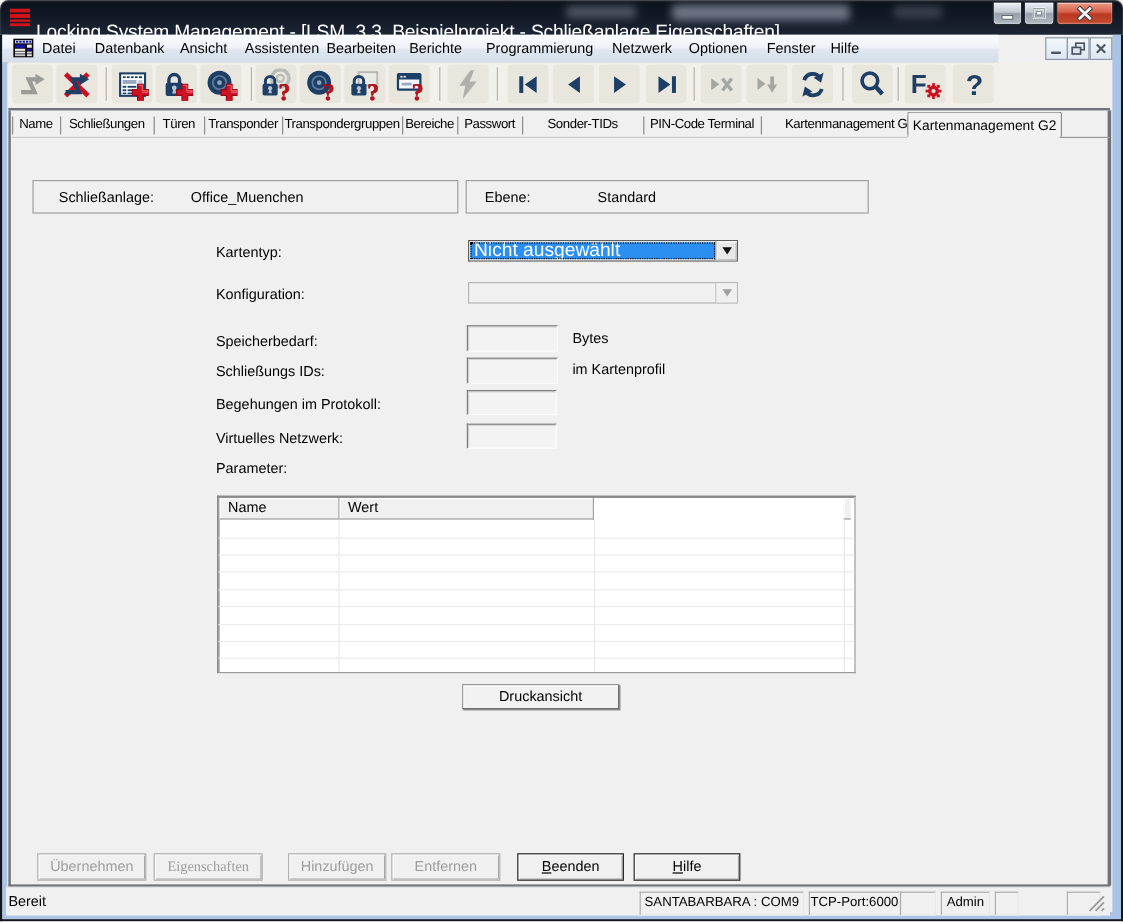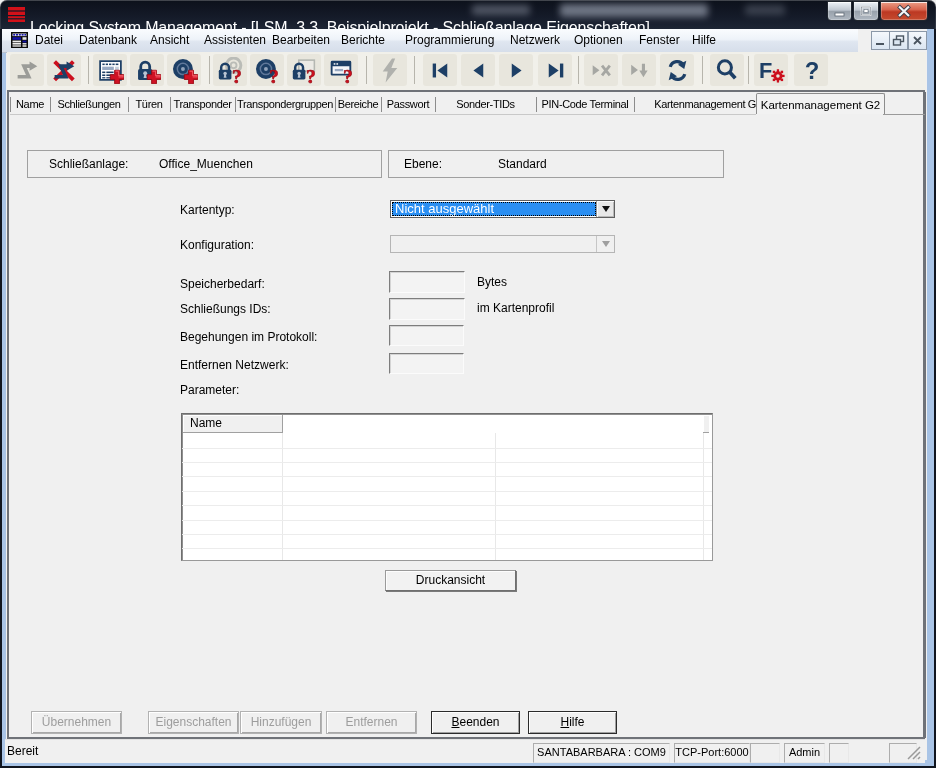--- a/index.html
+++ b/index.html
@@ -25,7 +25,7 @@
   
   #menubar{left:2px;top:29px;width:830px;height:23px;
     background:linear-gradient(#fafcfe 0%,#eef3f9 45%,#dfe6f0 55%,#d6deea 100%);
-    border-bottom:1px solid #b9c2d0;padding-left:26px;}
+    border-bottom:1px solid #b9c2d0;}
   .mitem{position:absolute;top:4px;font-size:12px;}
   .mdibtn{position:absolute;top:2px;width:17px;height:17px;border:1px solid #8b98a8;
     background:linear-gradient(#f4f8fc,#dbe6f2);}

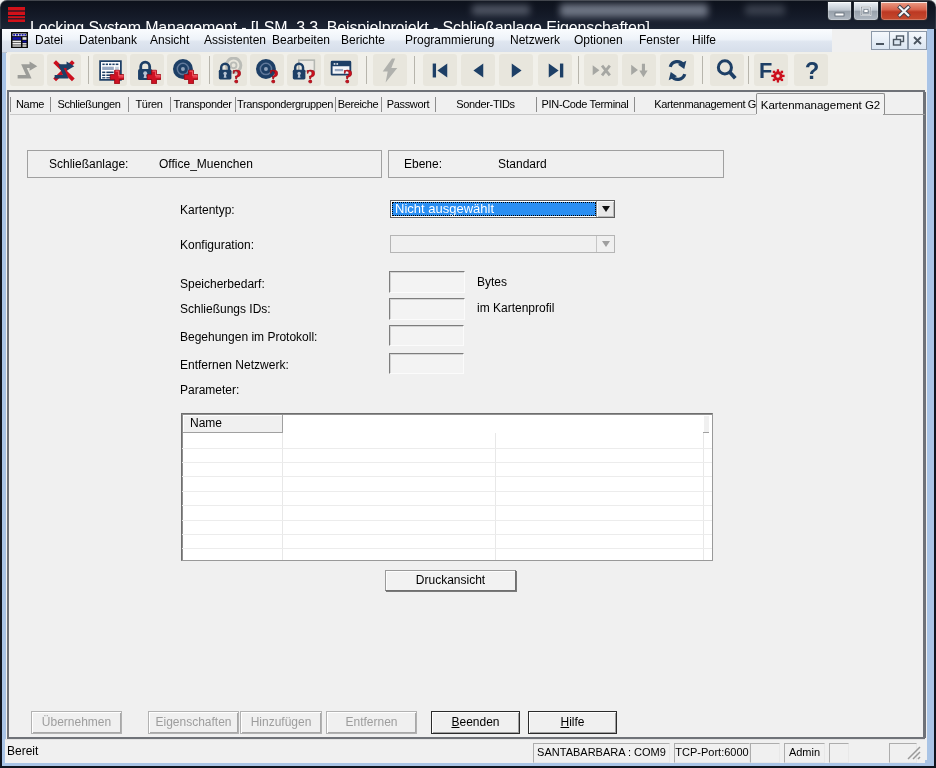--- a/index.html
+++ b/index.html
@@ -47,7 +47,7 @@
   
   #combo1{left:390px;top:200px;width:223px;height:16px;border:1px solid #5f5f5f;background:#fff;}
   #combo1 .sel{position:absolute;left:1px;top:1px;right:18px;bottom:1px;background:#2b8ff2;
-     outline:1px dotted #000;outline-offset:-1px;color:#fff;font-size:13px;line-height:14px;padding-left:3px;}
+     outline:1px dotted #000;outline-offset:-1px;color:#fff;font-size:16px;line-height:14px;padding-left:3px;}
   #combo1 .btn{position:absolute;right:0;top:0;width:17px;height:100%;background:#e8e8e8;
      border-left:1px solid #9a9a9a;box-shadow:inset 1px 1px 0 #fbfbfb, inset -1px -1px 0 #b8b8b8;}
   #combo2{left:390px;top:235px;width:223px;height:16px;border:1px solid #b5b5b5;background:#f0f0f0;}

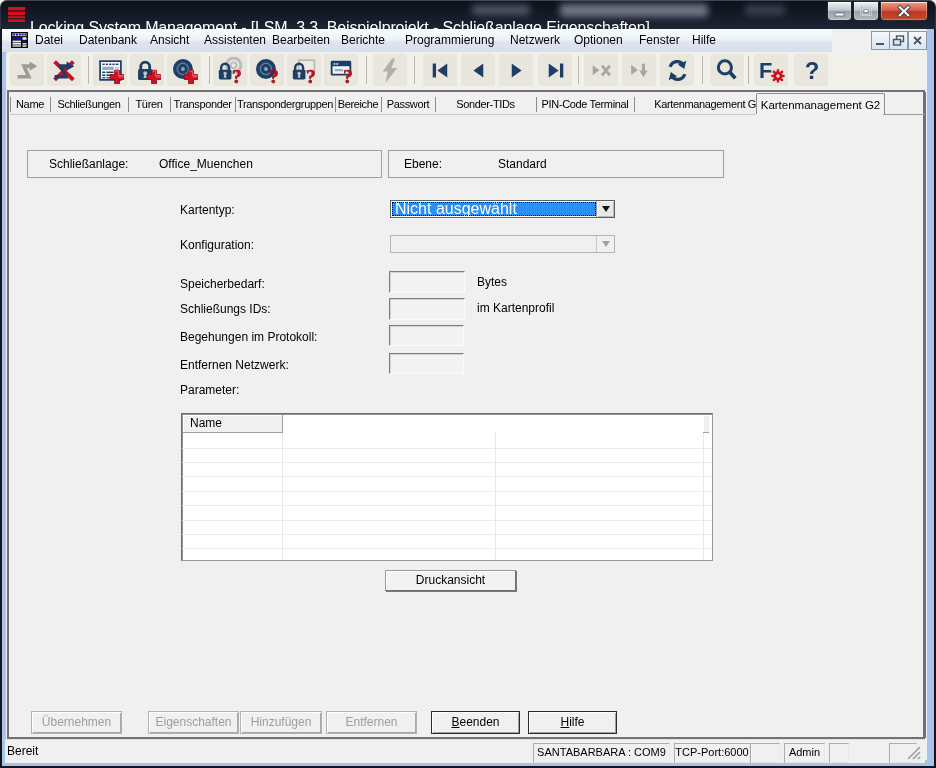--- a/index.html
+++ b/index.html
@@ -431,7 +431,7 @@
   <div class="flabel" style="left:180px;top:330px">Begehungen im Protokoll:</div>
   <div class="editbox" style="left:389px;top:325px;width:73px;height:19px;"></div>
 
-  <div class="flabel" style="left:180px;top:358px">Entfernen Netzwerk:</div>
+  <div class="flabel" style="left:180px;top:358px">Virtuelles Netzwerk:</div>
   <div class="editbox" style="left:389px;top:353px;width:73px;height:19px;"></div>
 
   <div class="flabel" style="left:180px;top:383px">Parameter:</div>

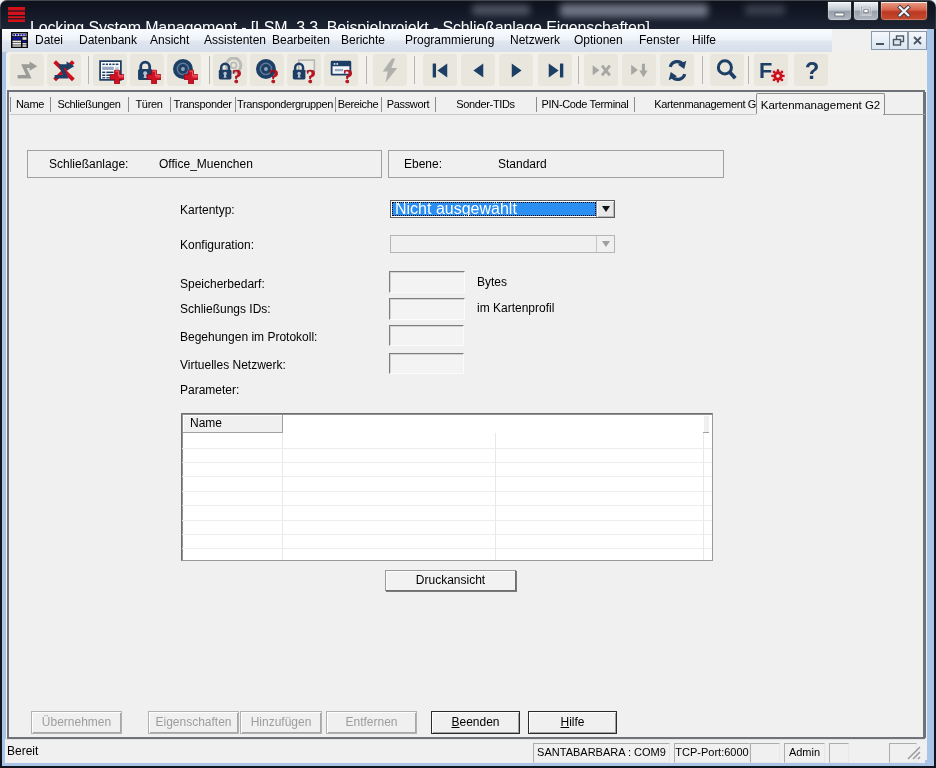--- a/index.html
+++ b/index.html
@@ -438,6 +438,7 @@
 
   <div class="abs" id="ptable">
     <div class="th" style="left:1px;width:92px;">Name</div>
+    <div class="th" style="left:101px;width:204px;">Wert</div>
     <div class="th" style="left:521px;width:6px;padding-left:0;border-right:none;"></div>
     <div class="vline" style="left:100px"></div>
     <div class="vline" style="left:313px"></div>

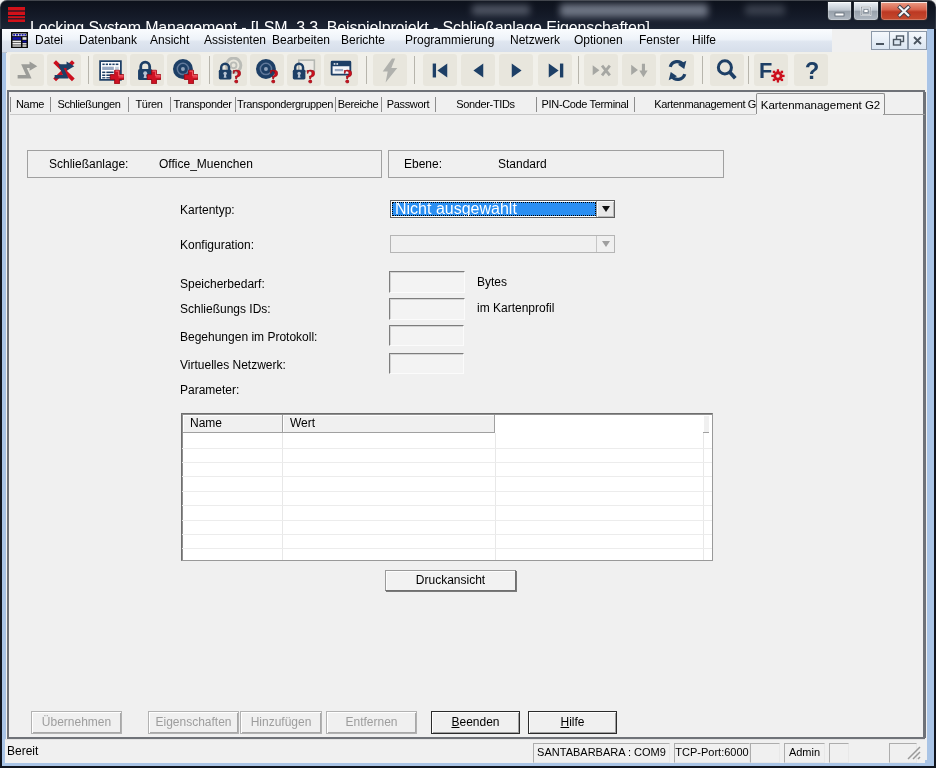--- a/index.html
+++ b/index.html
@@ -456,7 +456,7 @@
   <div class="btn" style="left:385px;top:570px;width:129px;height:19px;line-height:19px;background:#f2f2f2;border:1px solid #9a9a9a;border-right-color:#6f6f6f;border-bottom-color:#6f6f6f;box-shadow:inset 1px 1px 0 #fdfdfd, 1px 1px 0 #7a7a7a;color:#000;">Druckansicht</div>
 
   <div class="btn dis" style="left:31px;top:711px;width:89px;">Übernehmen</div>
-  <div class="btn dis" style="left:148px;top:711px;width:89px;">Eigenschaften</div>
+  <div class="btn dis" style="left:128px;top:711px;width:89px;font-family:Liberation Serif, serif;">Eigenschaften</div>
   <div class="btn dis" style="left:240px;top:711px;width:80px;">Hinzufügen</div>
   <div class="btn dis" style="left:326px;top:711px;width:89px;">Entfernen</div>
   <div class="btn en" style="left:431px;top:711px;width:87px;"><u>B</u>eenden</div>

